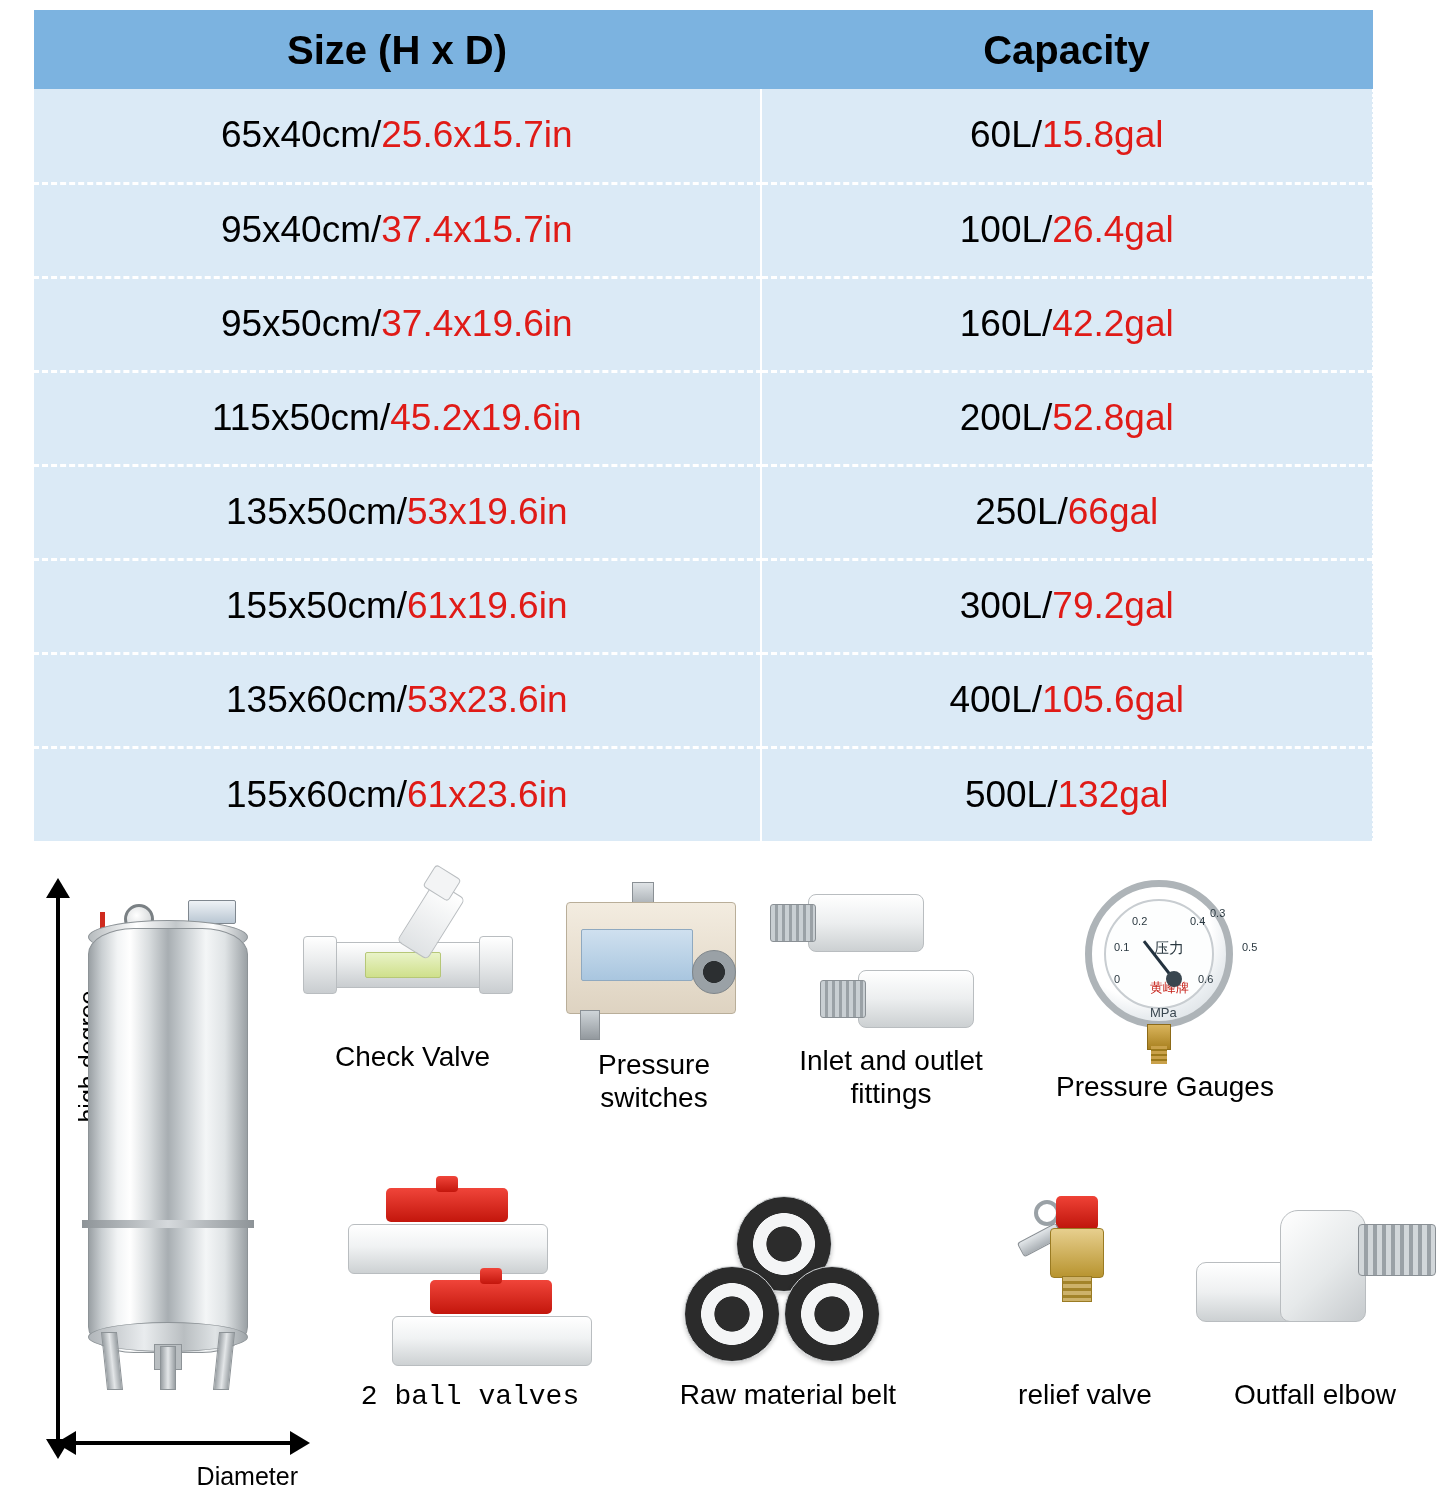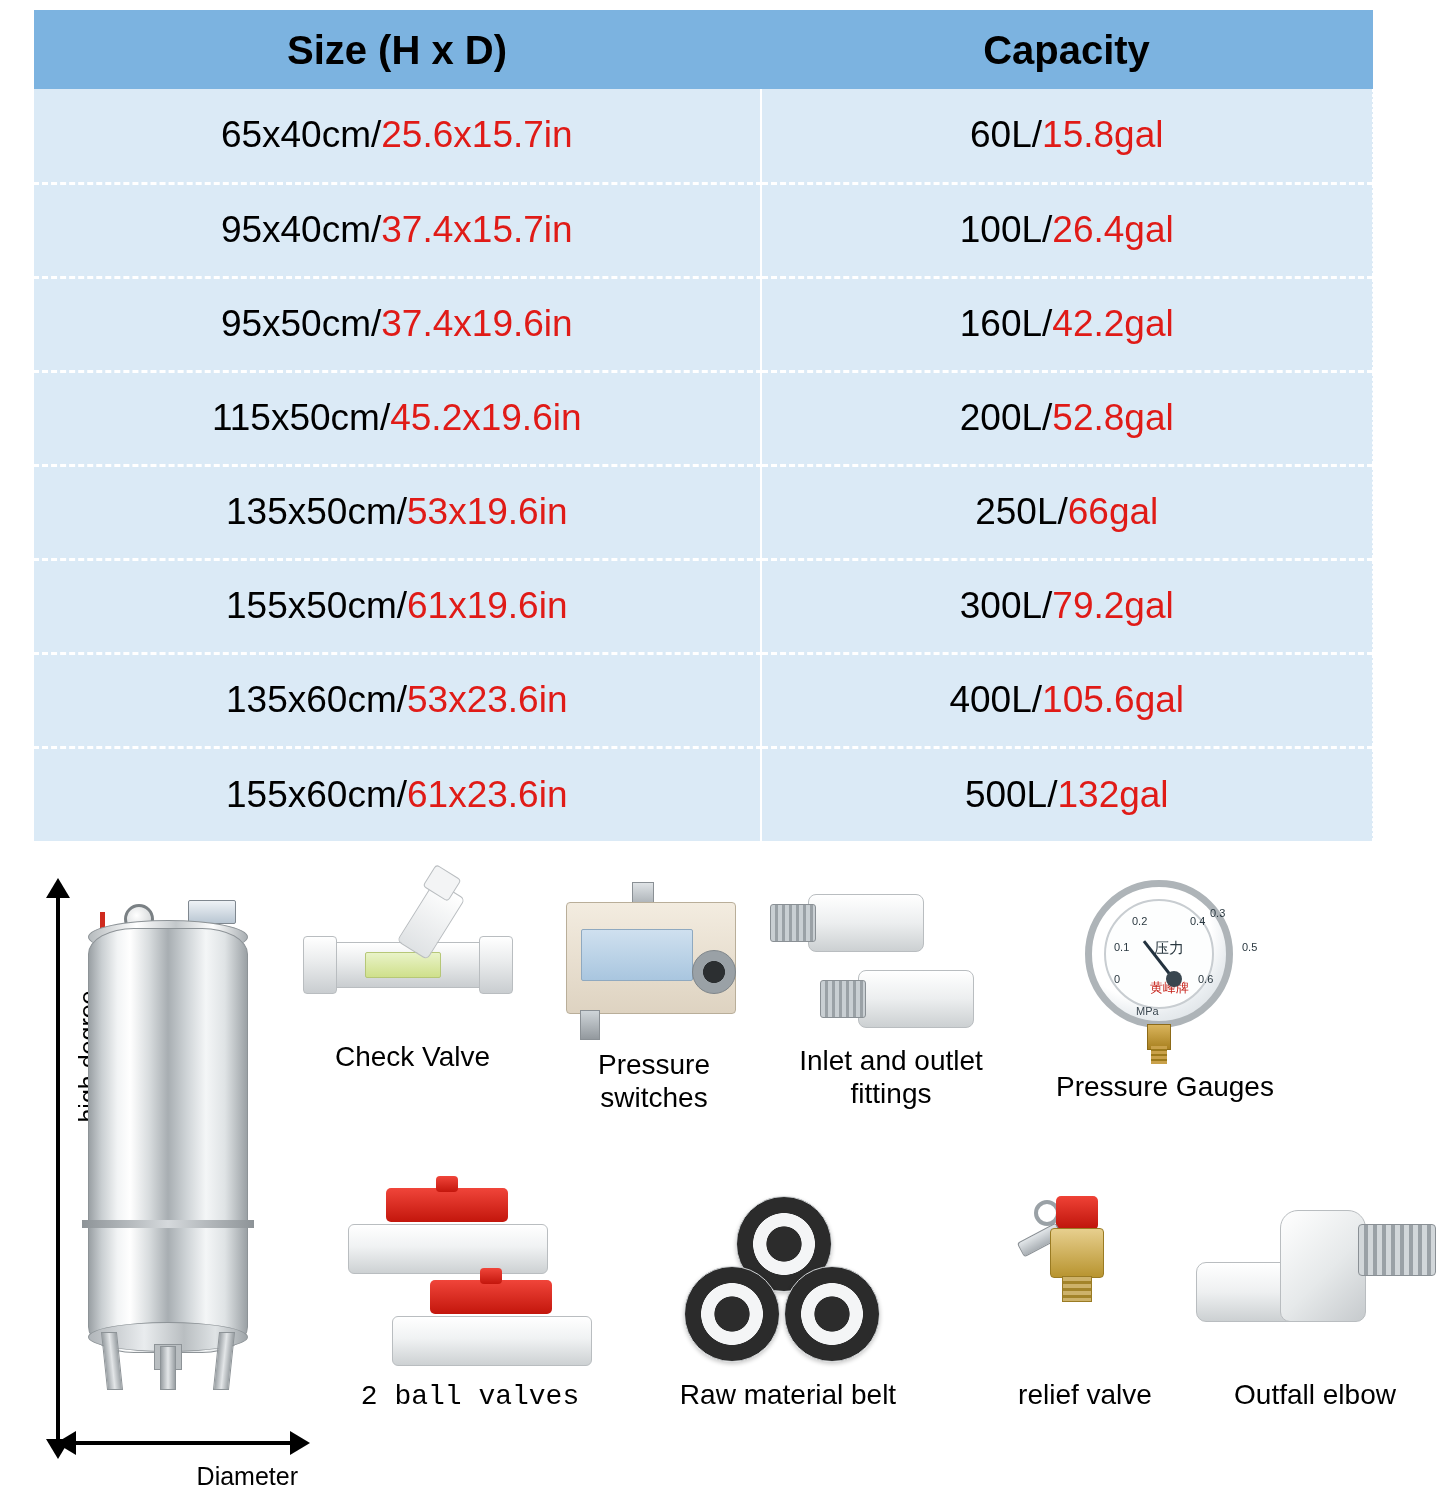--- a/index.html
+++ b/index.html
@@ -339,8 +339,8 @@
     font-size: 13px; color: #c61f17;
   }
   .gauge-brand {
-    position: absolute; left: 30px; top: 104px;
-    font-size: 11px; color: #3a4750;
+    position: absolute; left: 44px; top: 104px;
+    font-size: 13px; color: #3a4750;
   }
   .gauge-stem {
     position: absolute; left: 82px; top: 150px;

